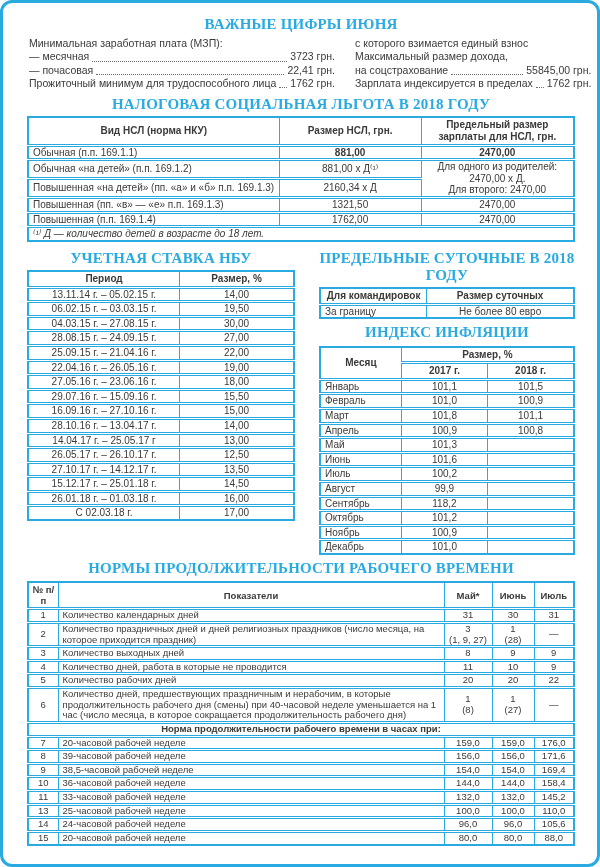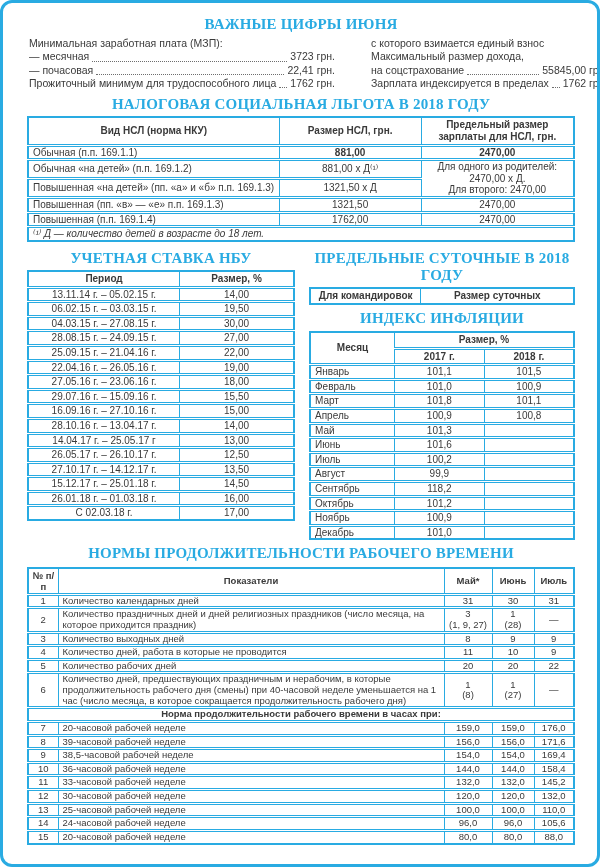--- a/index.html
+++ b/index.html
@@ -12,7 +12,7 @@
   .sec-title.small-m { margin:6px 0 3px; }
 
   
-  .info { display:grid; grid-template-columns:1fr 1fr; column-gap:36px; font-size:10.5px; line-height:1.26; margin:2px 2px 0; }
+  .info { display:grid; grid-template-columns:1fr 1fr; column-gap:20px; font-size:10.5px; line-height:1.26; margin:2px 2px 0; }
   .kv { display:flex; align-items:flex-end; }
   .kv-label { white-space:nowrap; }
   .lead { flex:1 1 auto; min-width:8px; border-bottom:1px dotted #6e6e6e; margin:0 3px 2px; }

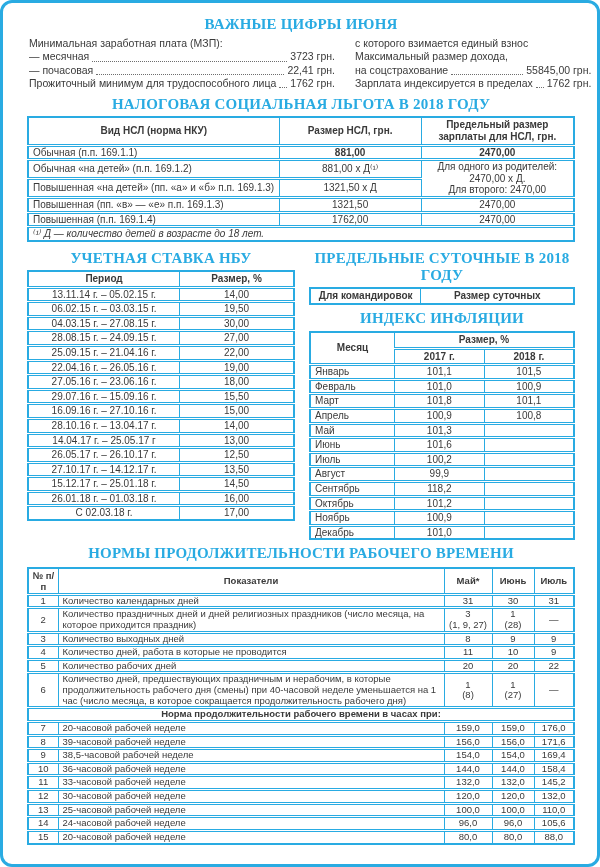--- a/index.html
+++ b/index.html
@@ -116,7 +116,7 @@
       </tr>
       <tr>
         <td class="left">Повышенная «на детей» (пп. «а» и «б» п.п. 169.1.3)</td>
-        <td class="center">1321,50 х Д</td>
+        <td class="center">2160,34 х Д</td>
       </tr>
       <tr>
         <td class="left">Повышенная (пп. «в» — «е» п.п. 169.1.3)</td>

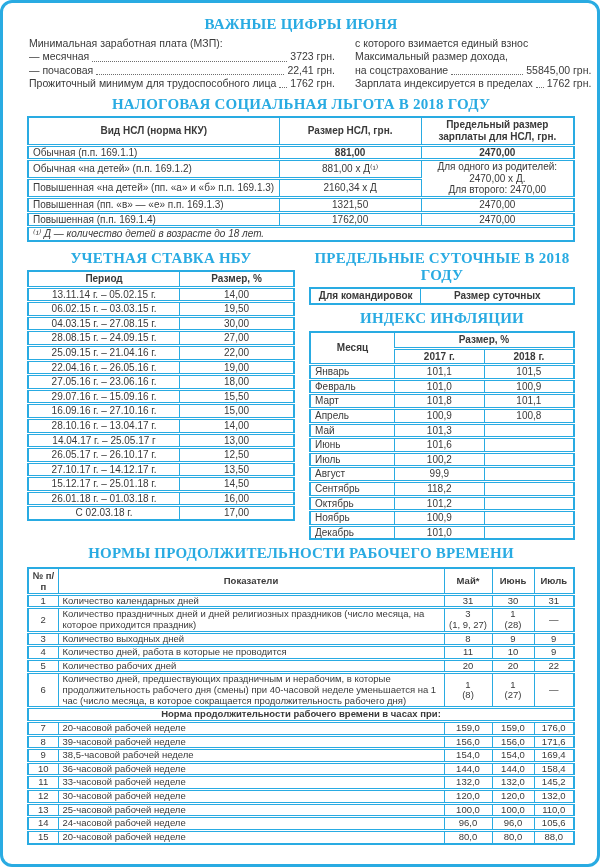--- a/index.html
+++ b/index.html
@@ -30,7 +30,7 @@
   .pre { white-space:pre-line; }
 
   .nsl { margin-top:1px; }
-  .two-col { display:grid; grid-template-columns:268px 1fr; column-gap:14px; margin-top:2px; }
+  .two-col { display:grid; grid-template-columns:268px 1fr; column-gap:24px; margin-top:2px; }
   .norms td { line-height:1.12; }
   table.norms { font-size:9.5px; }
   .section-row td { font-weight:bold; text-align:center; }

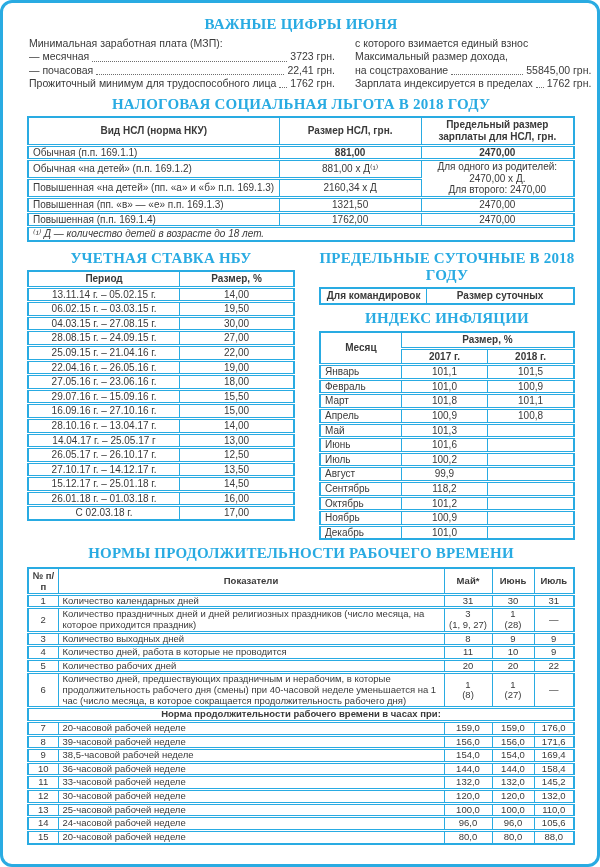--- a/index.html
+++ b/index.html
@@ -251,6 +251,10 @@
         <tbody>
 
 
+            <tr>
+              <td class="left">За границу</td>
+              <td class="center">Не более 80 евро</td>
+            </tr>
           </tbody>
       </table>
 

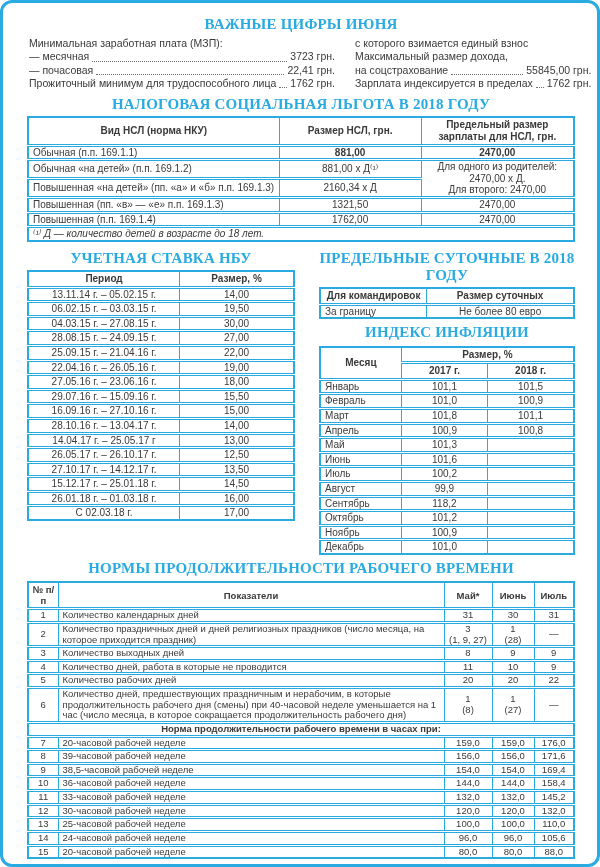--- a/index.html
+++ b/index.html
@@ -474,13 +474,6 @@
           <td class="center">145,2</td>
         </tr>
 
-        <tr>
-          <td class="center">12</td>
-          <td class="left">30-часовой рабочей неделе</td>
-          <td class="center">120,0</td>
-          <td class="center">120,0</td>
-          <td class="center">132,0</td>
-        </tr>
 
         <tr>
           <td class="center">13</td>

